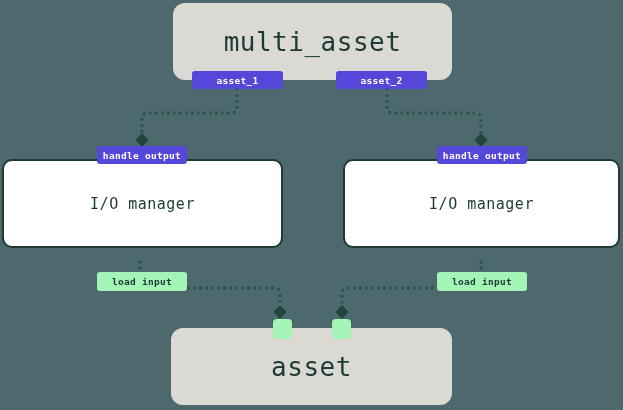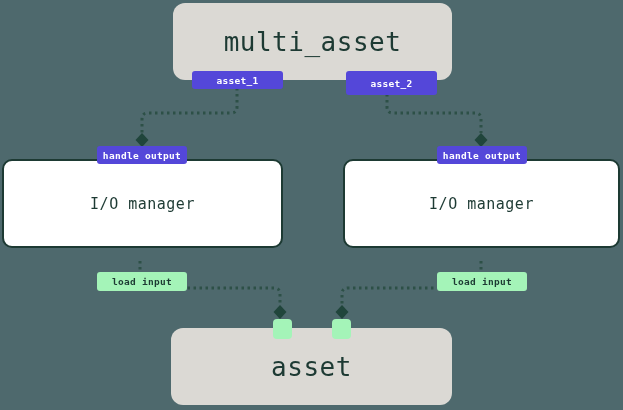--- a/index.html
+++ b/index.html
@@ -72,7 +72,7 @@
   .badge-indigo{background:var(--badge-indigo);color:var(--badge-text-light);}
   .badge-mint{background:var(--badge-mint);color:var(--text-dark);margin-top:29px;}
   .badge-asset1{left:192px;top:71px;width:91px;height:18px;}
-  .badge-asset2{left:346px;top:71px;width:91px;height:24px;}
+  .badge-asset2{left:336px;top:71px;width:91px;height:18px;}
   .badge-ho-left{left:97px;top:146px;width:90px;height:18px;}
   .badge-ho-right{left:437px;top:146px;width:90px;height:18px;}
   .badge-li-left{left:97px;top:243px;width:90px;height:19px;}

